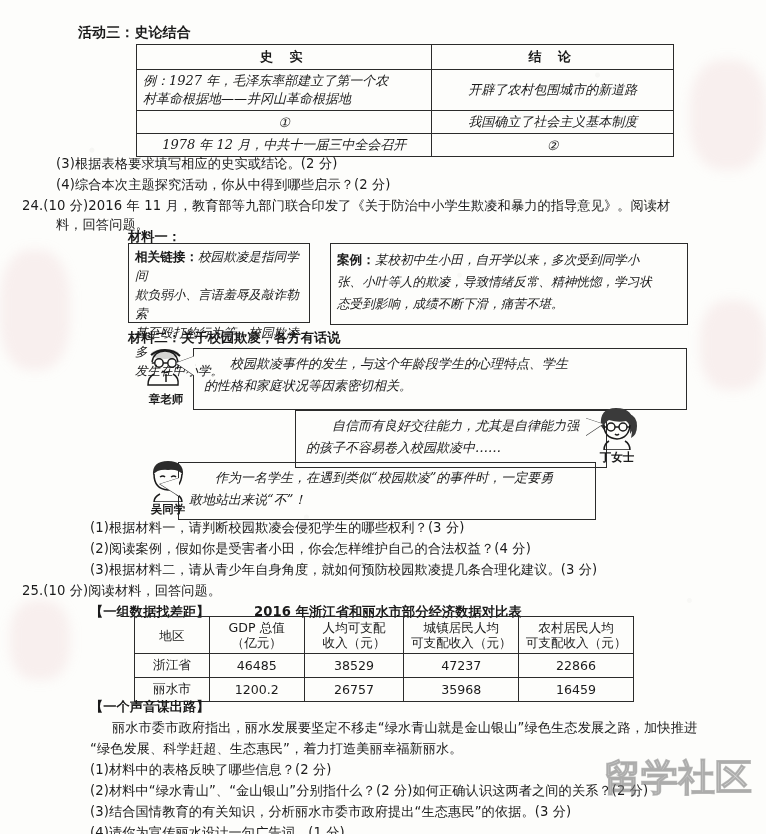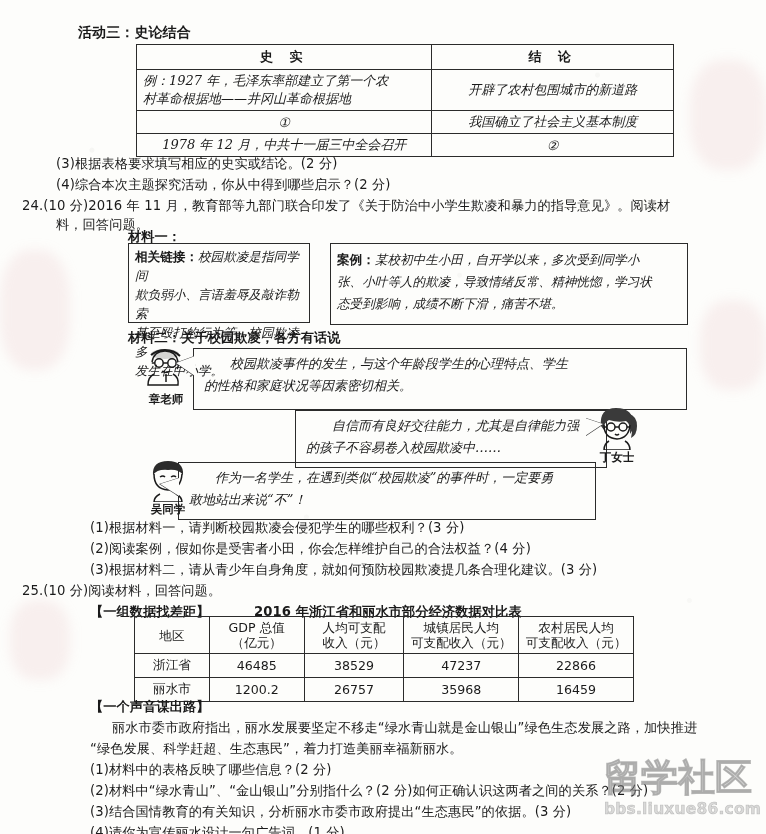--- a/index.html
+++ b/index.html
@@ -364,7 +364,6 @@
 
   <div id="watermark">
     <div class="wm-main">留学社区</div>
-    <div class="wm-sub">bbs.liuxue86.com</div>
   </div>
 
 </div>

